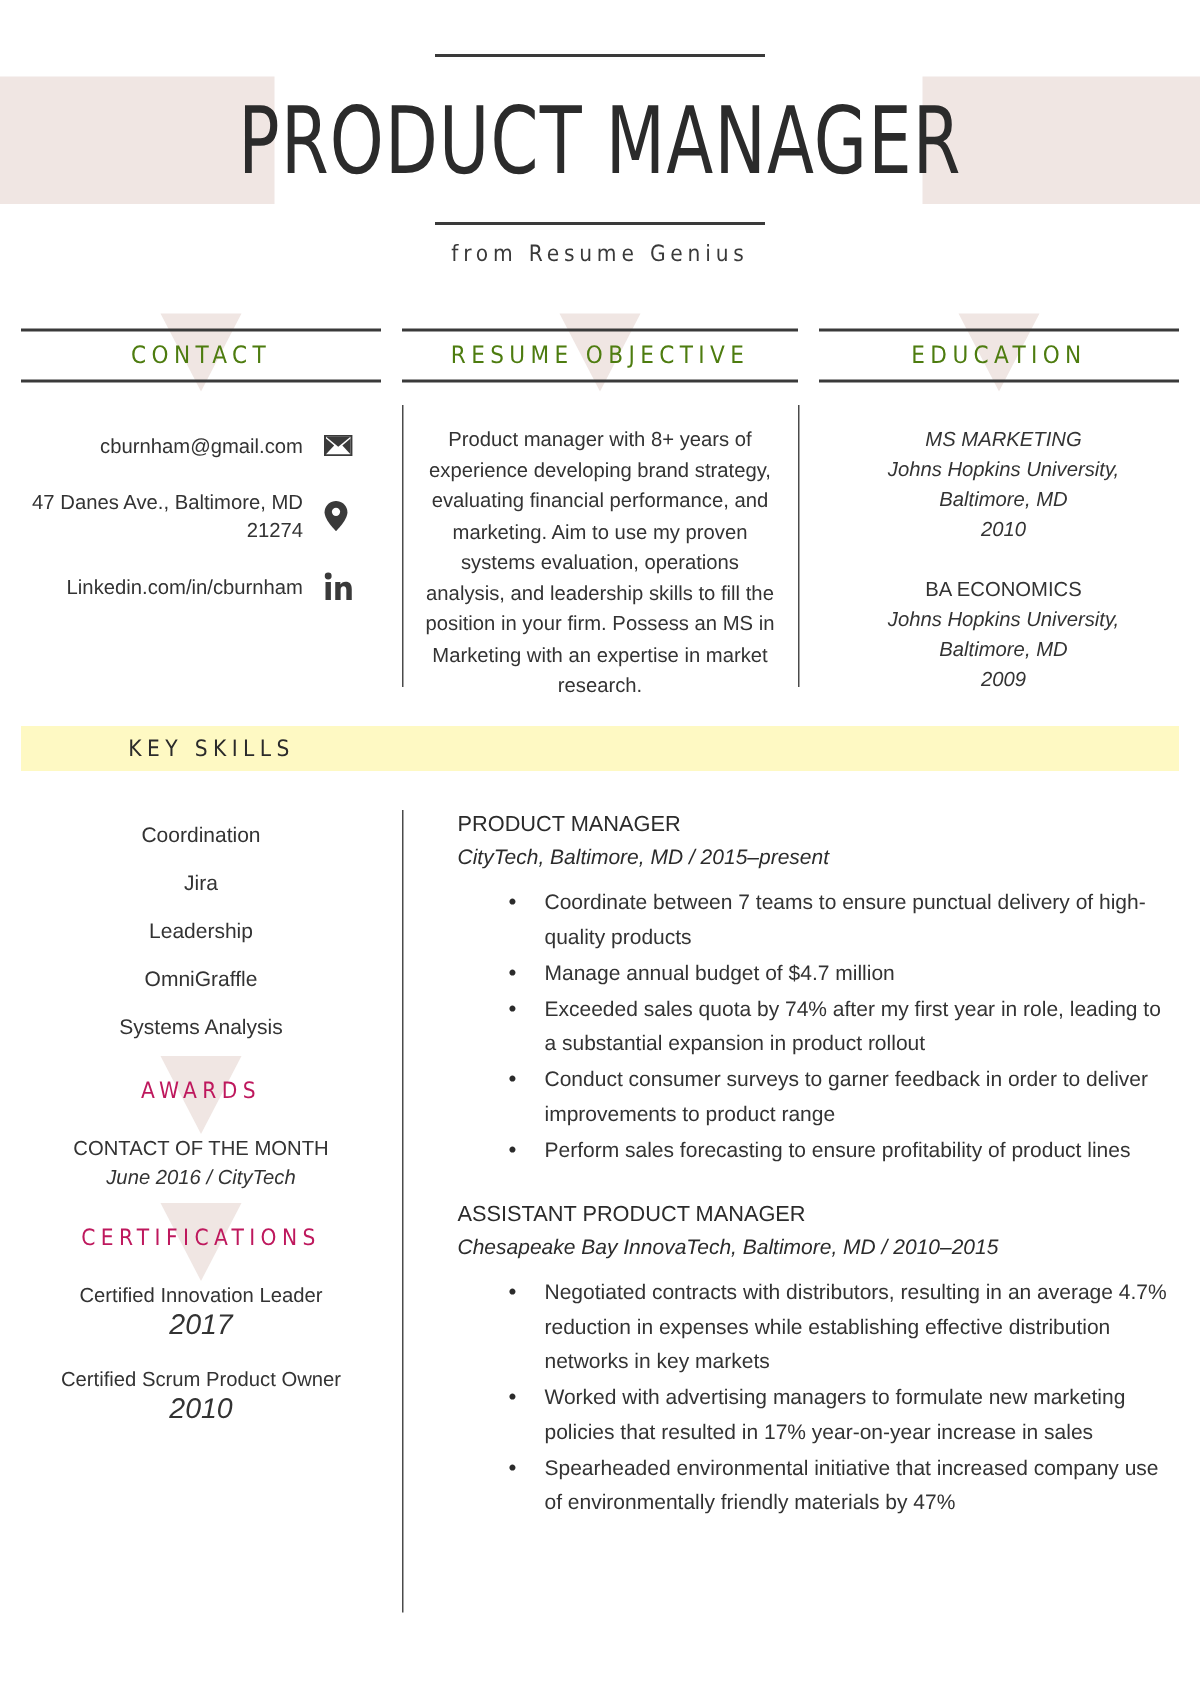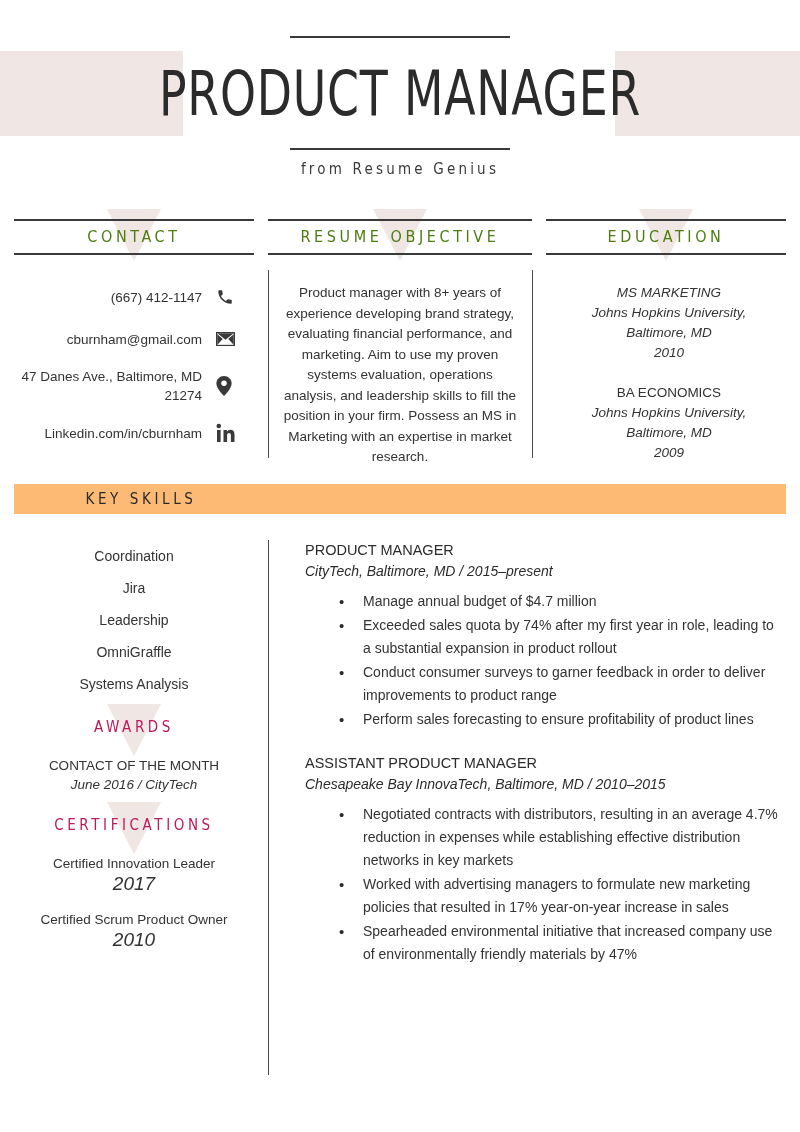--- a/index.html
+++ b/index.html
@@ -303,14 +303,6 @@
 
 <div class="contact-list">
 
-  <div class="contact-row">
-    <div class="contact-text">(667) 412-1147</div>
-    <div class="contact-icon">
-      <svg width="18" height="18" viewBox="0 0 24 24" fill="#3a3a3a">
-        <path d="M6.6 10.8c1.5 2.9 3.7 5.1 6.6 6.6l2.2-2.2c.3-.3.7-.4 1-.2 1.1.4 2.4.6 3.6.6.6 0 1 .4 1 1V20c0 .6-.4 1-1 1C10.6 21 3 13.4 3 4c0-.6.4-1 1-1h3.4c.6 0 1 .4 1 1 0 1.3.2 2.5.6 3.6.1.4 0 .8-.2 1.1l-2.2 2.1z"></path>
-      </svg>
-    </div>
-  </div>
 
   <div class="contact-row">
     <div class="contact-text">cburnham@gmail.com</div>

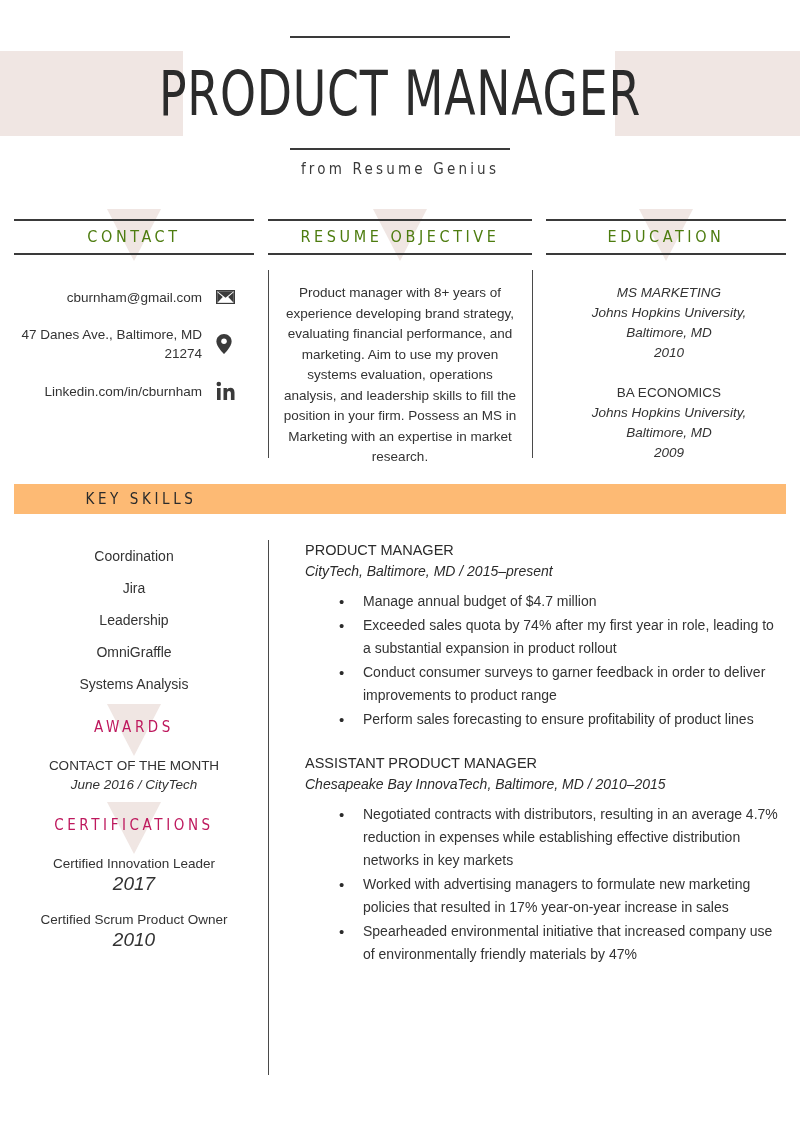--- a/index.html
+++ b/index.html
@@ -168,7 +168,7 @@
     left: 14px;
     width: 772px;
     height: 30px;
-    background: #fdba74;
+    background: #fef9c3;
   }
   .band-head .bh {
     position: absolute;

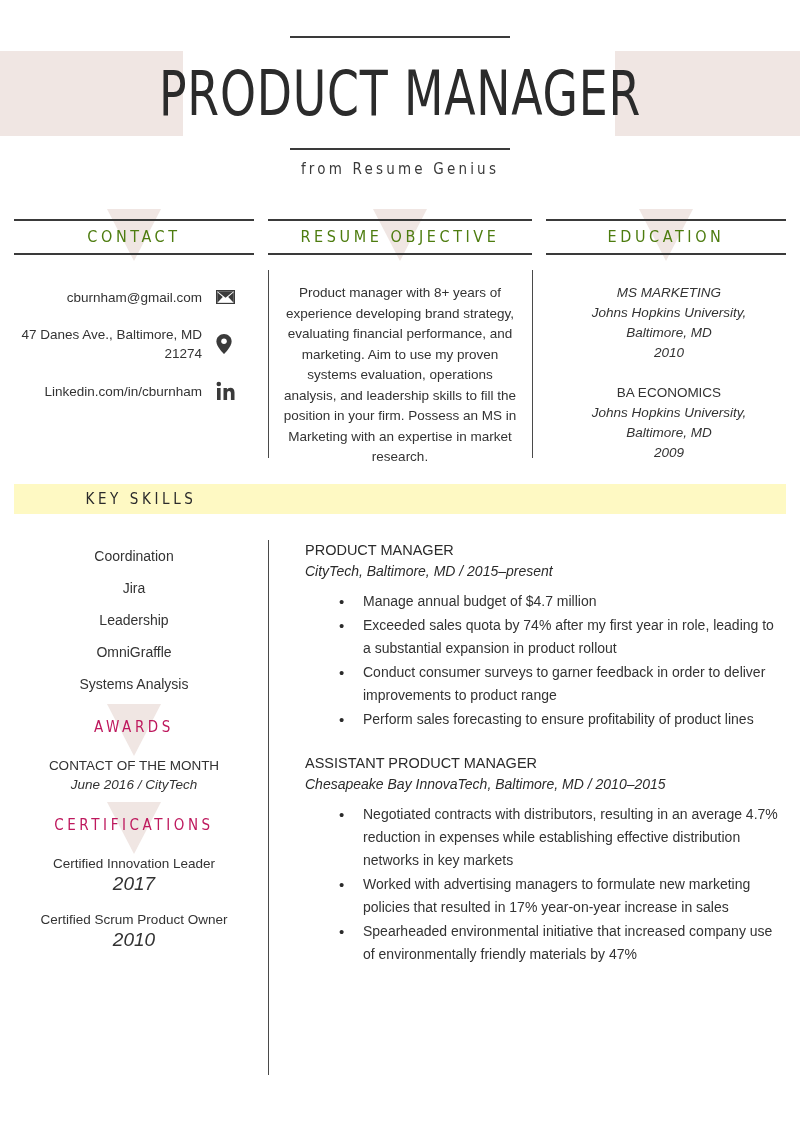--- a/index.html
+++ b/index.html
@@ -408,6 +408,7 @@
     <div class="job-pos">PRODUCT MANAGER</div>
     <div class="job-meta">CityTech, Baltimore, MD / 2015–present</div>
     <ul class="bullets">
+      <li>Coordinate between 7 teams to ensure punctual delivery of high-quality products</li>
       <li>Manage annual budget of $4.7 million</li>
       <li>Exceeded sales quota by 74% after my first year in role, leading to a substantial expansion in product rollout</li>
       <li>Conduct consumer surveys to garner feedback in order to deliver improvements to product range</li>

